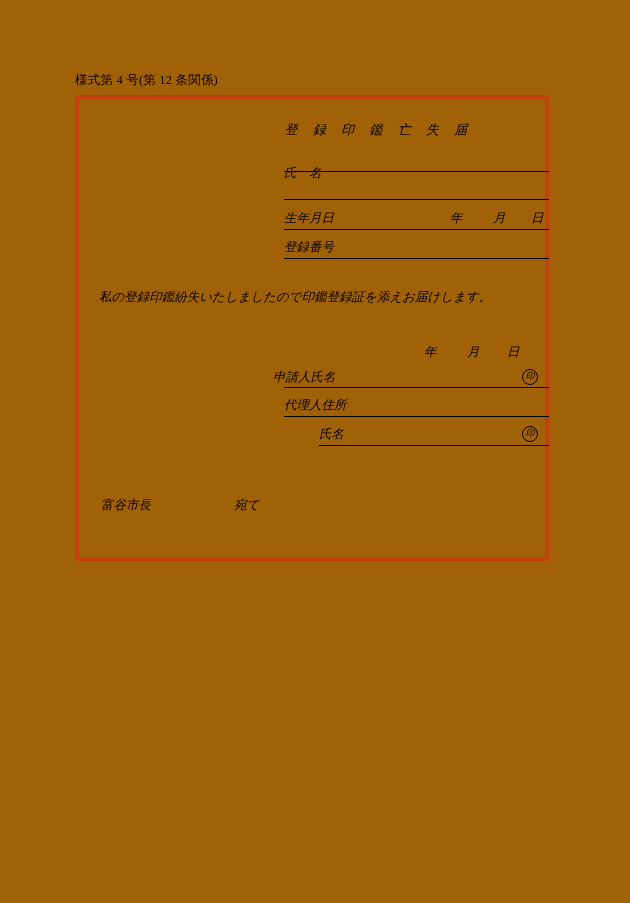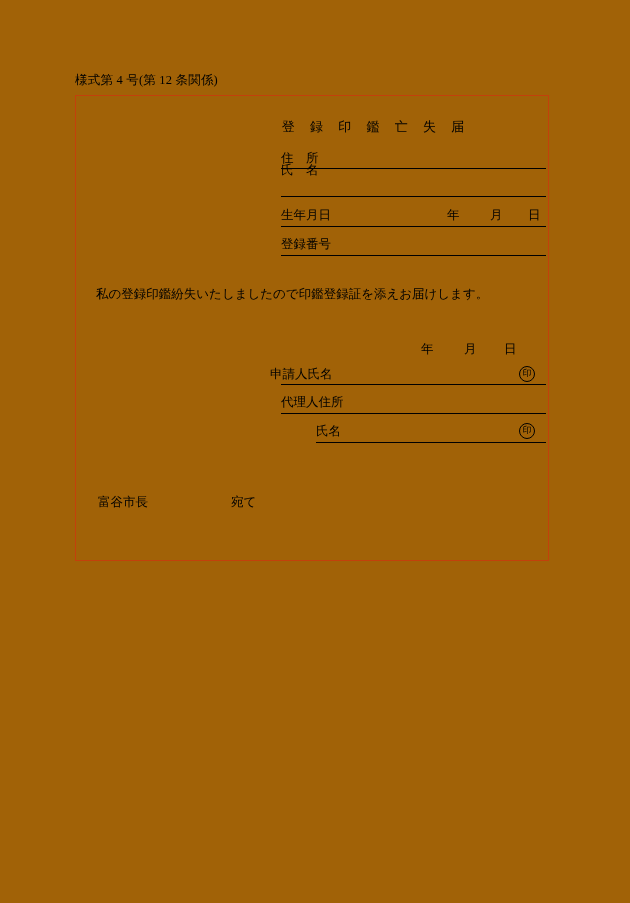--- a/index.html
+++ b/index.html
@@ -36,8 +36,9 @@
     top: 95px;
     width: 474px;
     height: 466px;
-    border: 1px solid #c2410c;
+    border: 4px solid #c2410c;
     box-sizing: border-box;
+    font-style: italic;
   }
   .title {
     position: absolute;

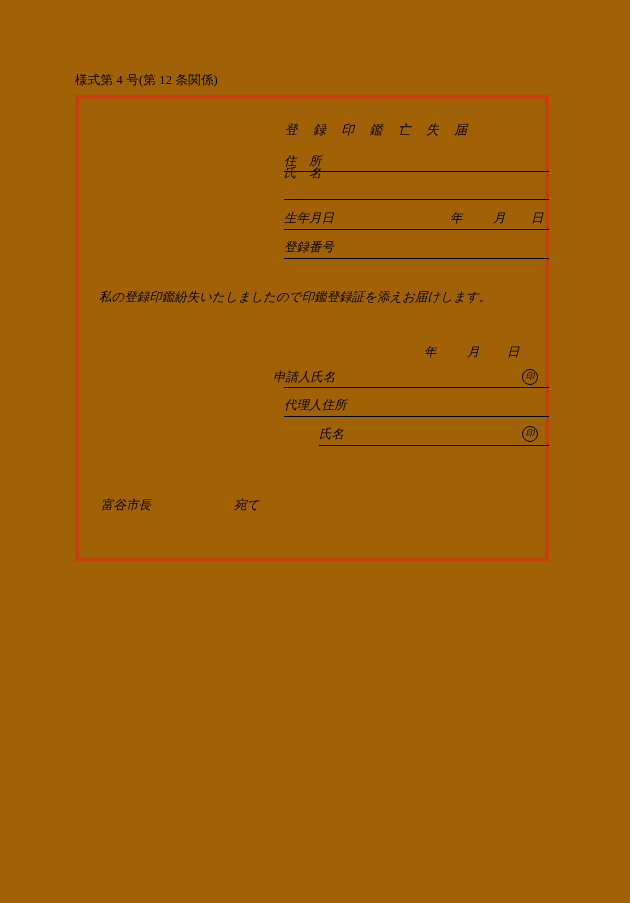--- a/index.html
+++ b/index.html
@@ -113,9 +113,6 @@
 
     <div class="title">登 録 印 鑑 亡 失 届</div>
 
-    <div class="row" style="left:205px; top:54px; width:265px;">
-      <span class="lbl">住　所</span>
-    </div>
     <div class="rule" style="left:205px; top:72px; width:265px;"></div>
 
     <div class="row" style="left:205px; top:66px; width:265px;">

